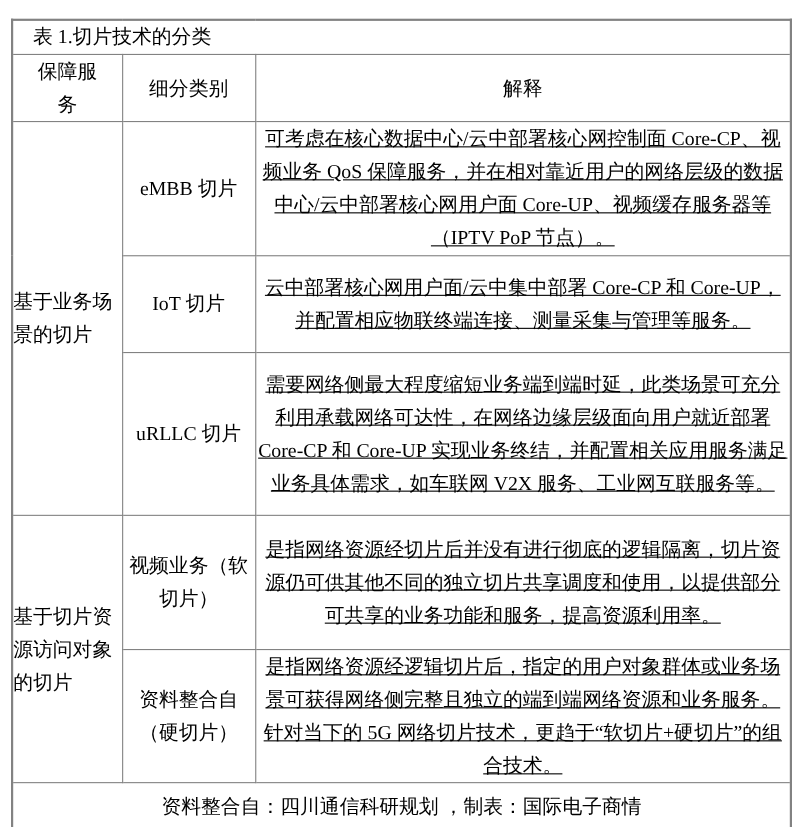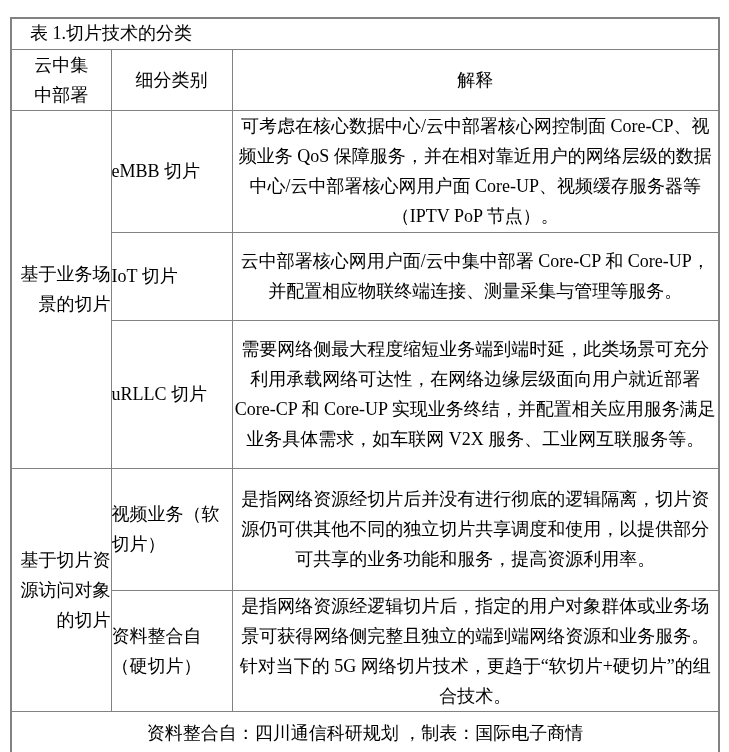--- a/index.html
+++ b/index.html
@@ -86,7 +86,7 @@
     </tr>
 
     <tr class="header-row">
-      <td class="cat-col">云中集中部署</td>
+      <td class="cat-col">保障服务</td>
       <td>细分类别</td>
       <td>解释</td>
     </tr>

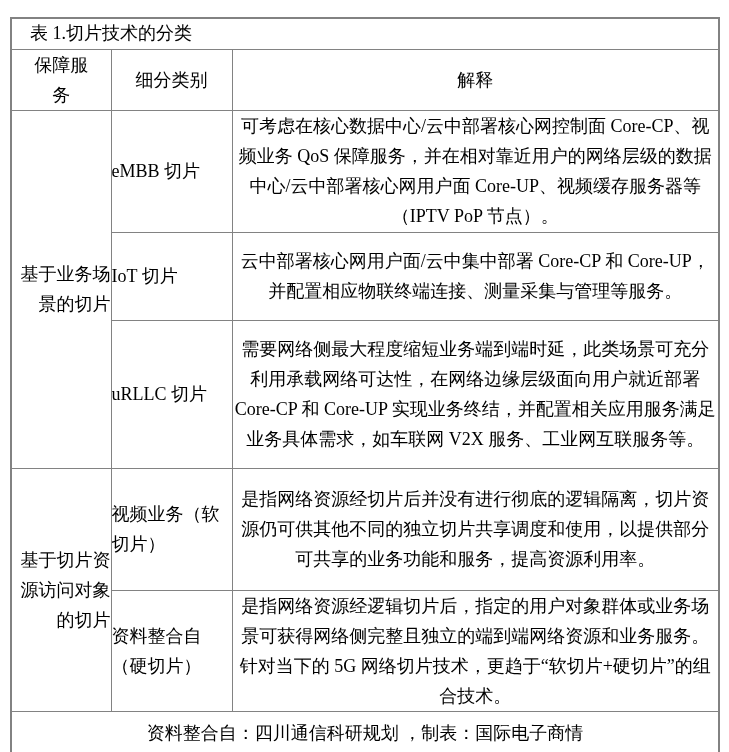--- a/index.html
+++ b/index.html
@@ -57,6 +57,7 @@
   td.exp-cell {
     text-align: center;
     padding: 1px 8px;
+    text-decoration: underline;
   }
   tr.row-embb  td.exp-cell { height: 122px; }
   tr.row-iot   td.exp-cell { height: 88px; }

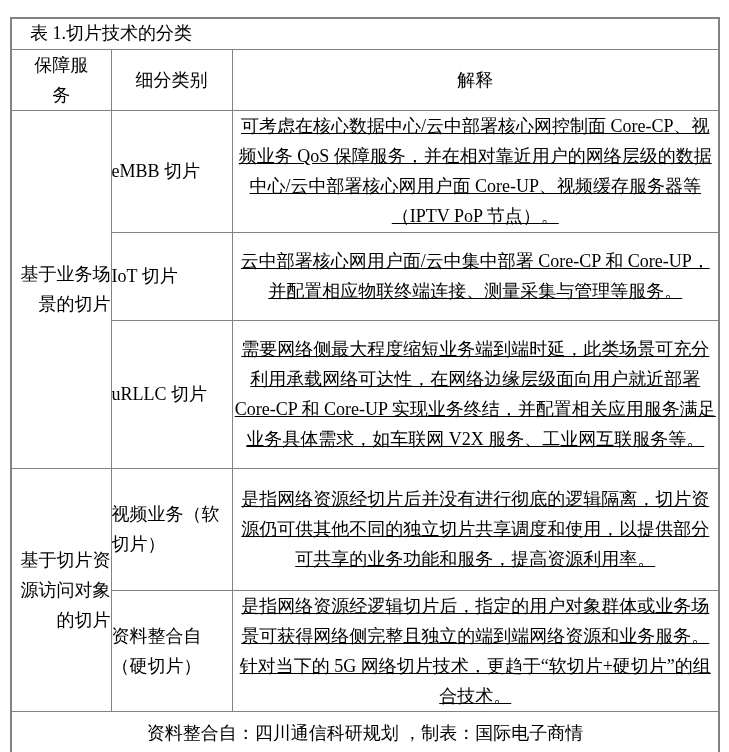--- a/index.html
+++ b/index.html
@@ -52,6 +52,7 @@
     padding: 0 19px;
   }
   td.sub-cell {
+    text-align: center;
     padding: 0 10px;
   }
   td.exp-cell {

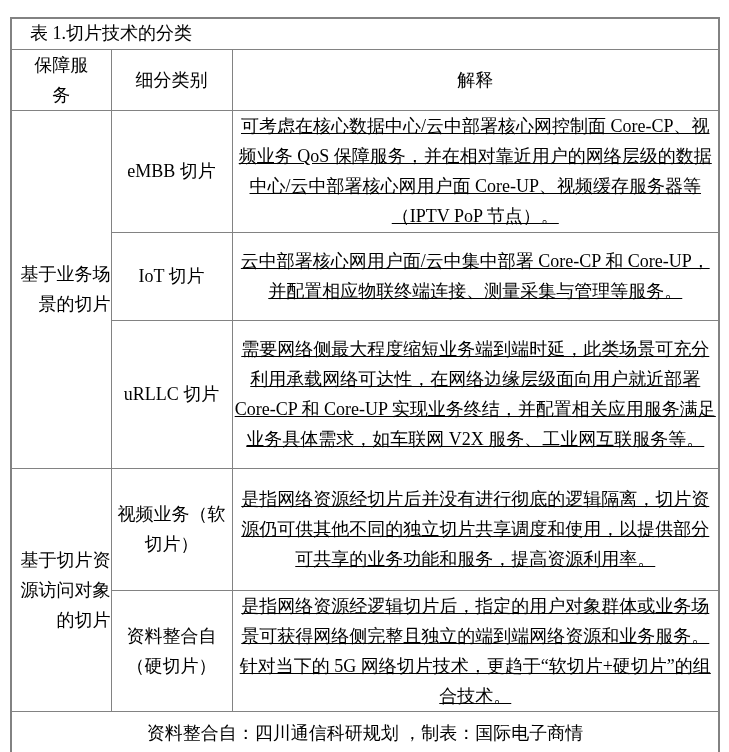--- a/index.html
+++ b/index.html
@@ -48,7 +48,7 @@
   }
   tr.header-row td.cat-col { padding: 0 19px; }
   td.cat-cell {
-    text-align: right;
+    text-align: left;
     padding: 0 19px;
   }
   td.sub-cell {

